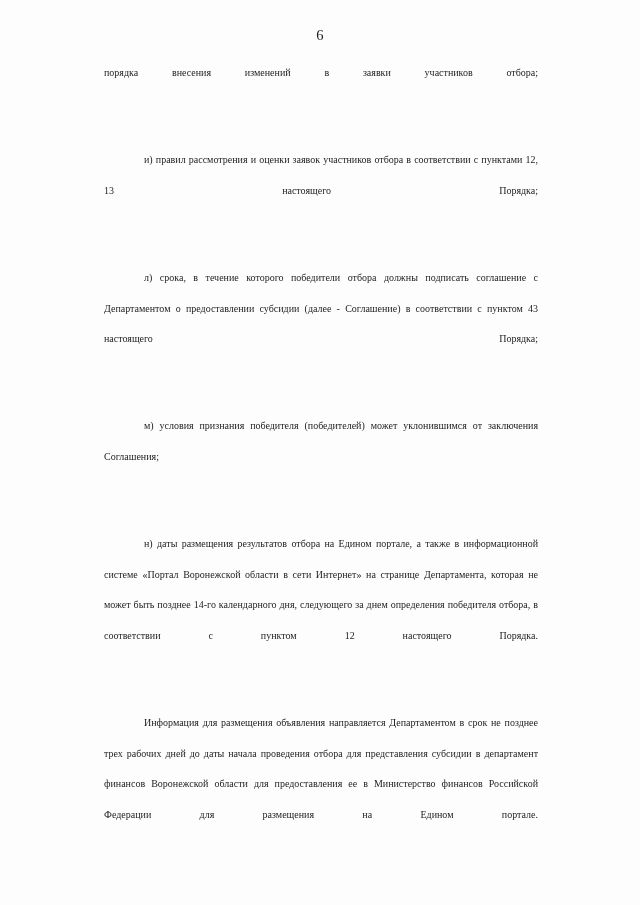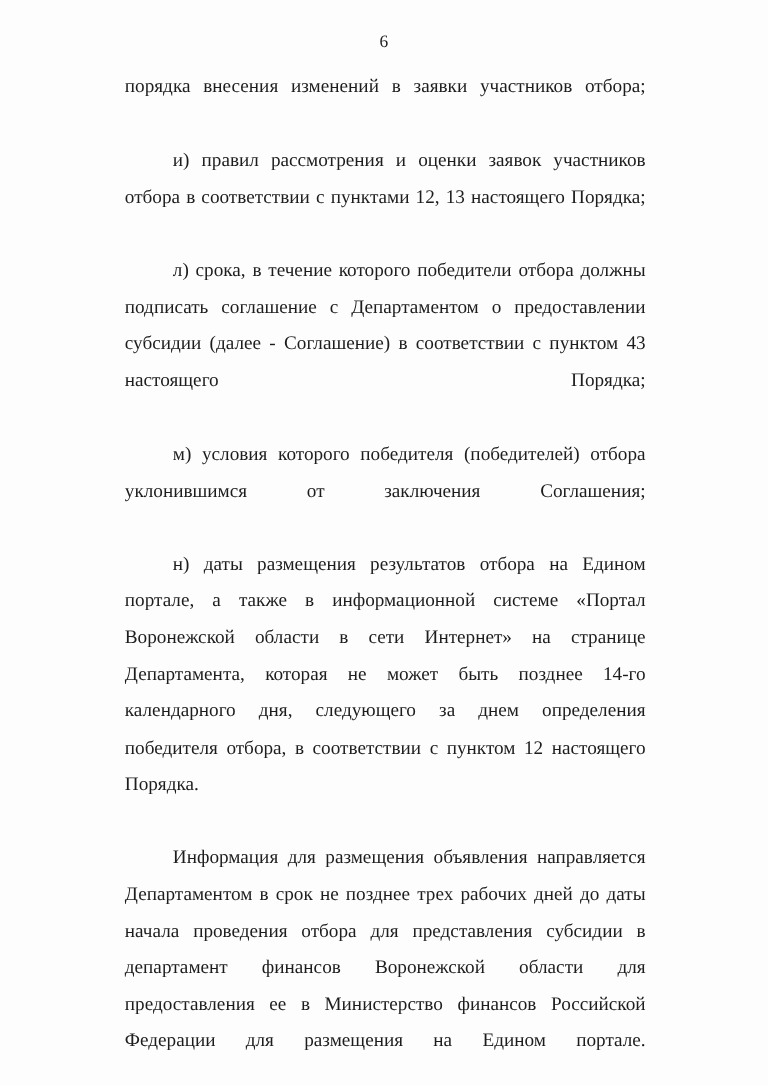--- a/index.html
+++ b/index.html
@@ -42,7 +42,7 @@
   }
   p.para {
     margin: 0 0 0 0;
-    font-size: 16px;
+    font-size: 10px;
     line-height: 30.6px;
     text-align: justify;
     text-justify: inter-word;

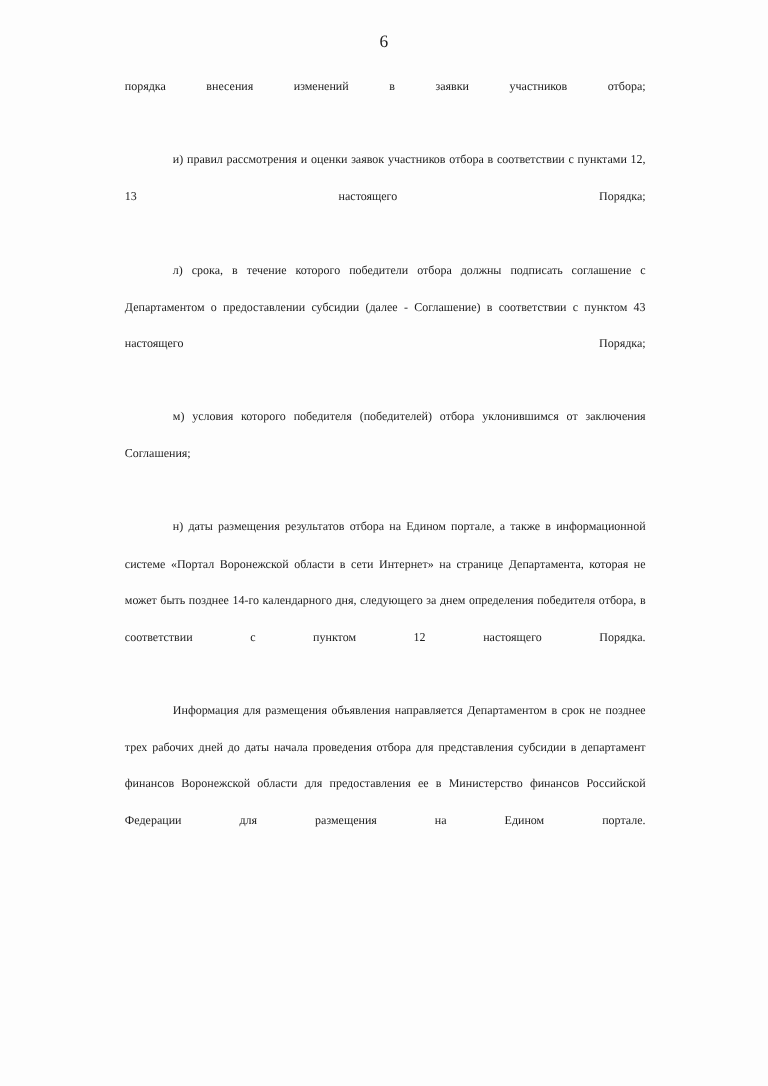--- a/index.html
+++ b/index.html
@@ -53,6 +53,7 @@
   }
   p.para.indent {
     text-indent: 40px;
+    margin-top: 26px;
   }
   
   p.para::after {

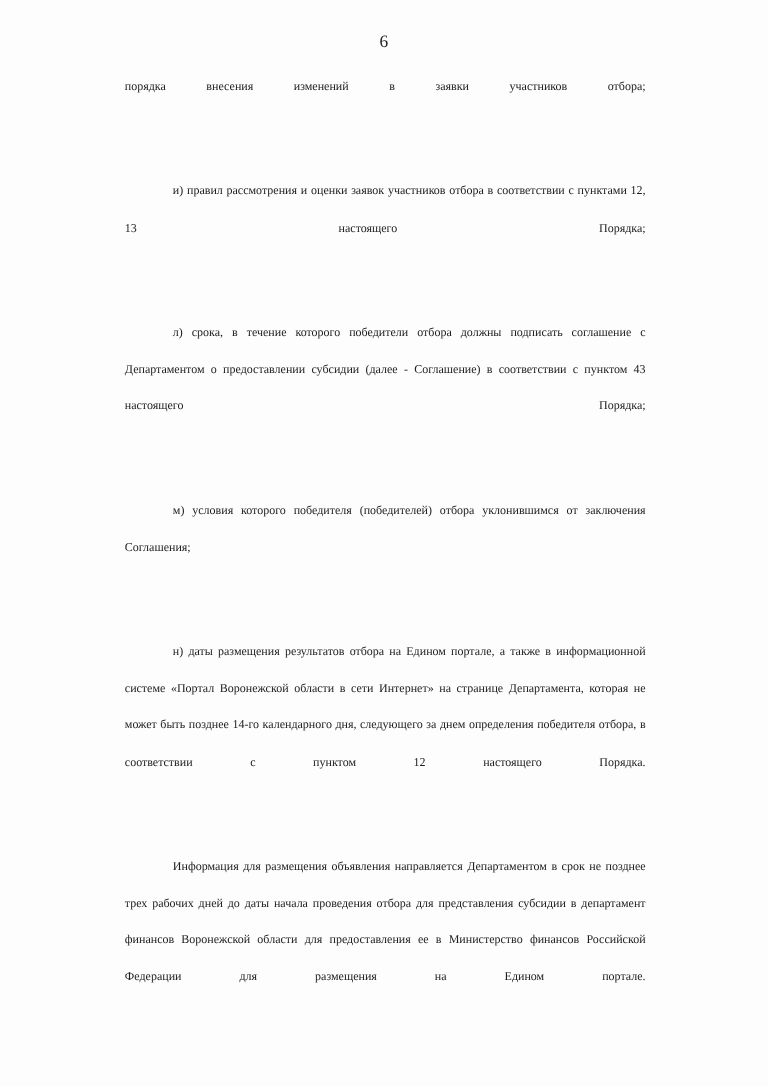--- a/index.html
+++ b/index.html
@@ -78,7 +78,7 @@
 
     <p class="para indent">л) срока, в течение которого победители отбора должны подписать соглашение с Департаментом о предоставлении субсидии (далее - Соглашение) в соответствии с пунктом 43 настоящего Порядка;</p>
 
-    <p class="para indent">м) условия которого победителя (победителей) отбора уклонившимся от заключения Соглашения;</p>
+    <p class="para indent">м) условия признания победителя (победителей) может уклонившимся от заключения Соглашения;</p>
 
     <p class="para indent">н) даты размещения результатов отбора на Едином портале, а также в информационной системе «Портал Воронежской области в сети Интернет» на странице Департамента, которая не может быть позднее 14-го календарного дня, следующего за днем определения победителя отбора, в соответствии с пунктом 12 настоящего Порядка.</p>
 

